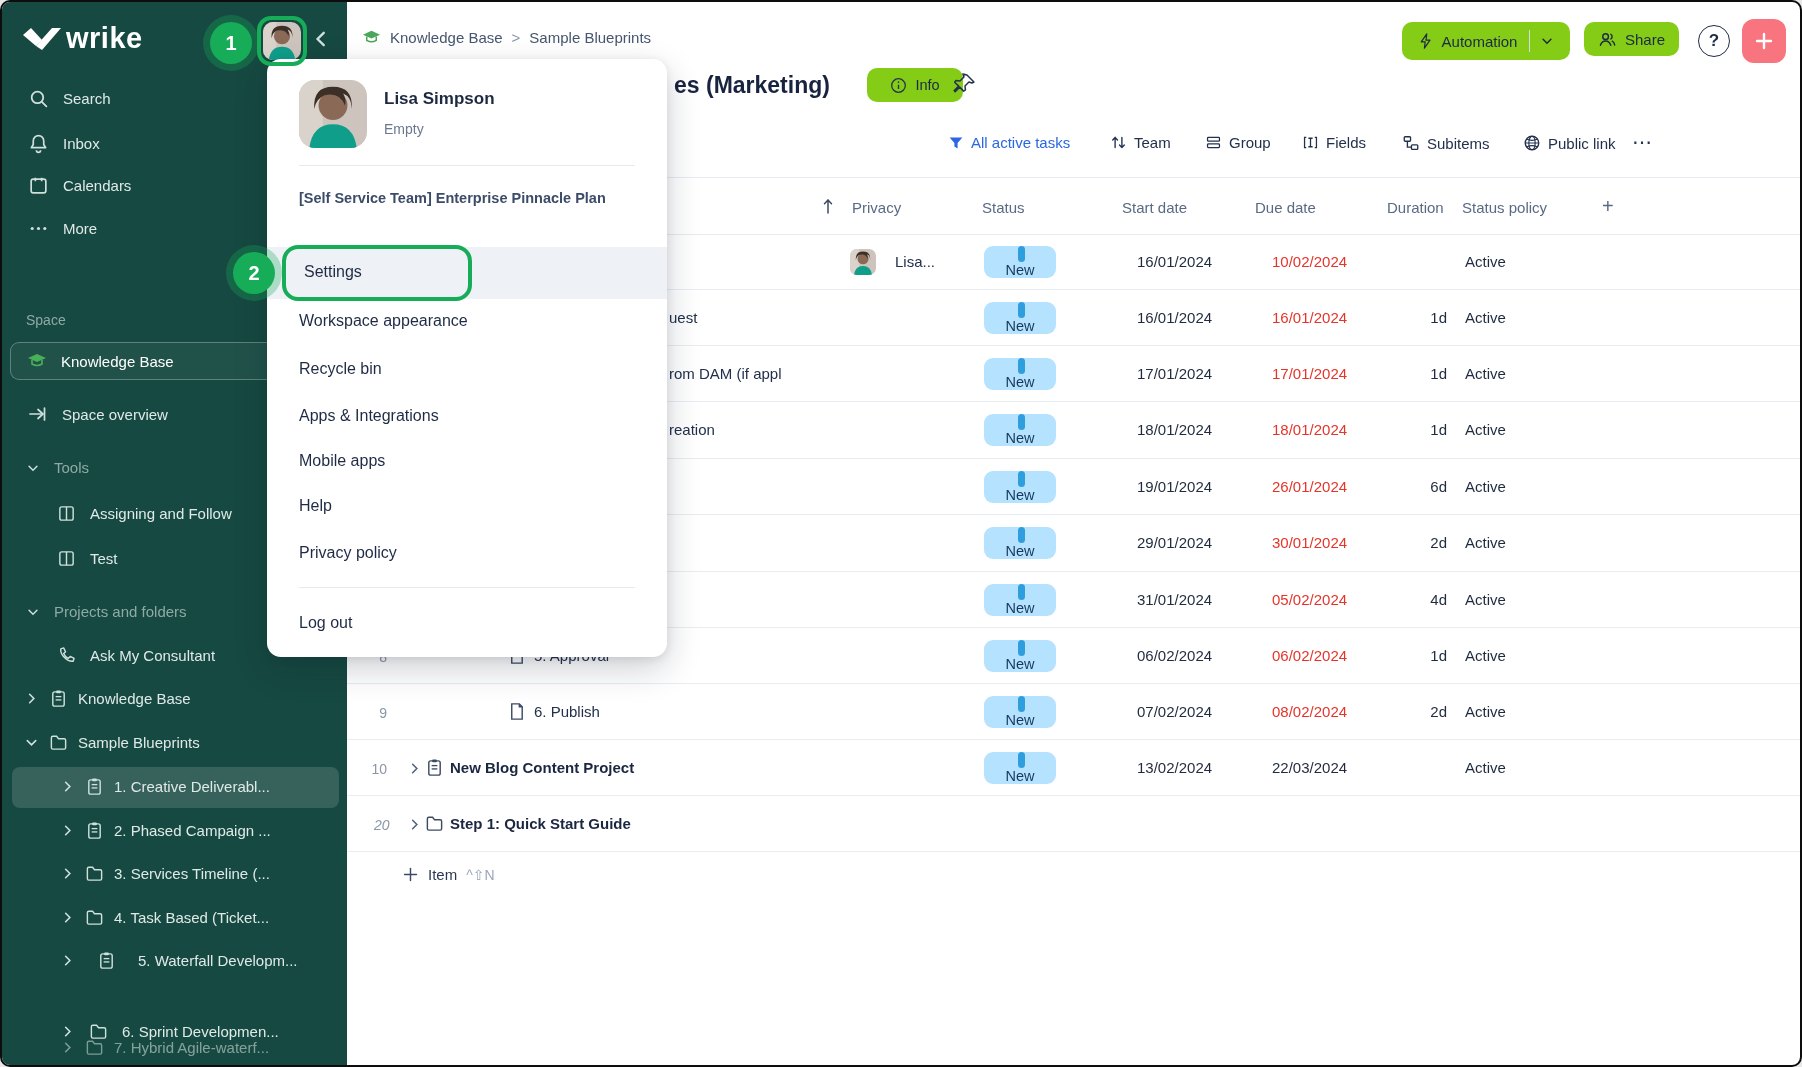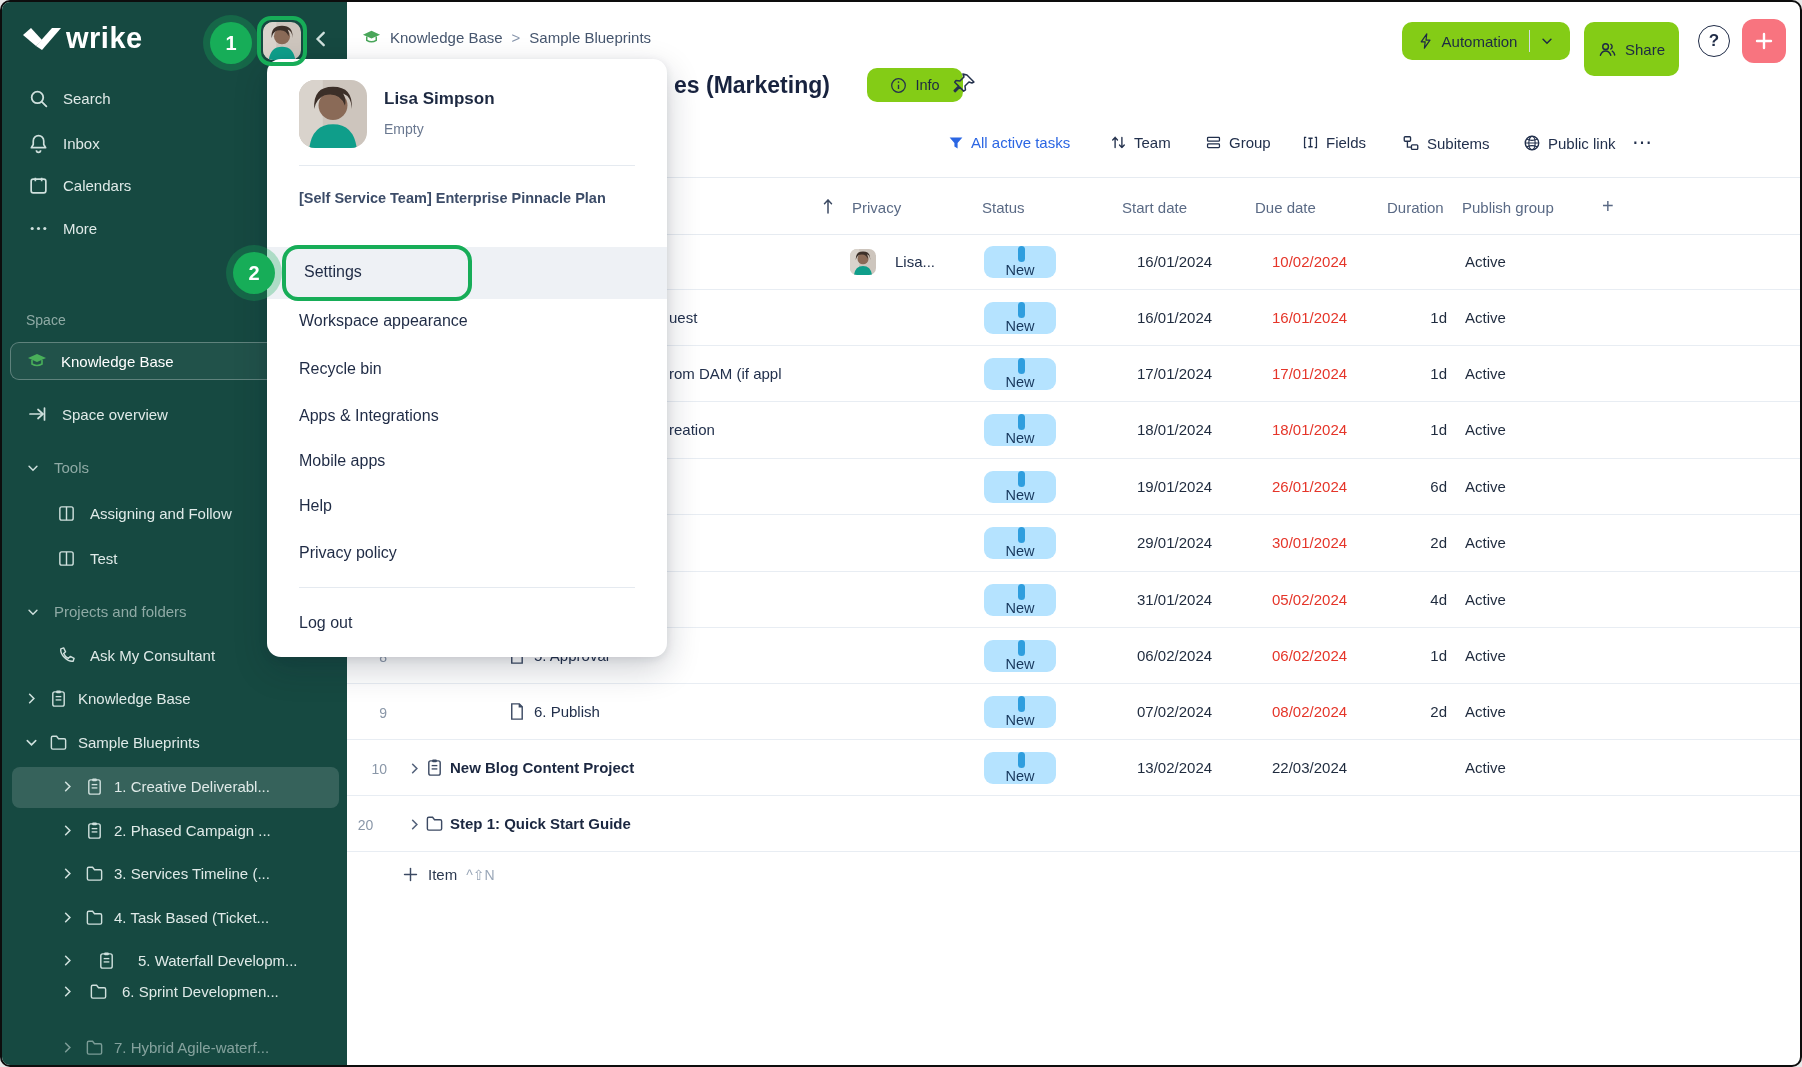--- a/index.html
+++ b/index.html
@@ -376,7 +376,7 @@
         </svg>
     </span>
   </div>
-  <div class="abs pill-btn" style="left:1582px; top:20px; width:95px; height:54px;">
+  <div class="abs pill-btn" style="left:1582px; top:20px; width:95px; height:34px;">
     <span>
       <svg width="19" height="19" viewBox="0 0 20 20">
           <circle cx="8" cy="7" r="3" fill="none" stroke="#1d2a44" stroke-width="1.5"></circle>

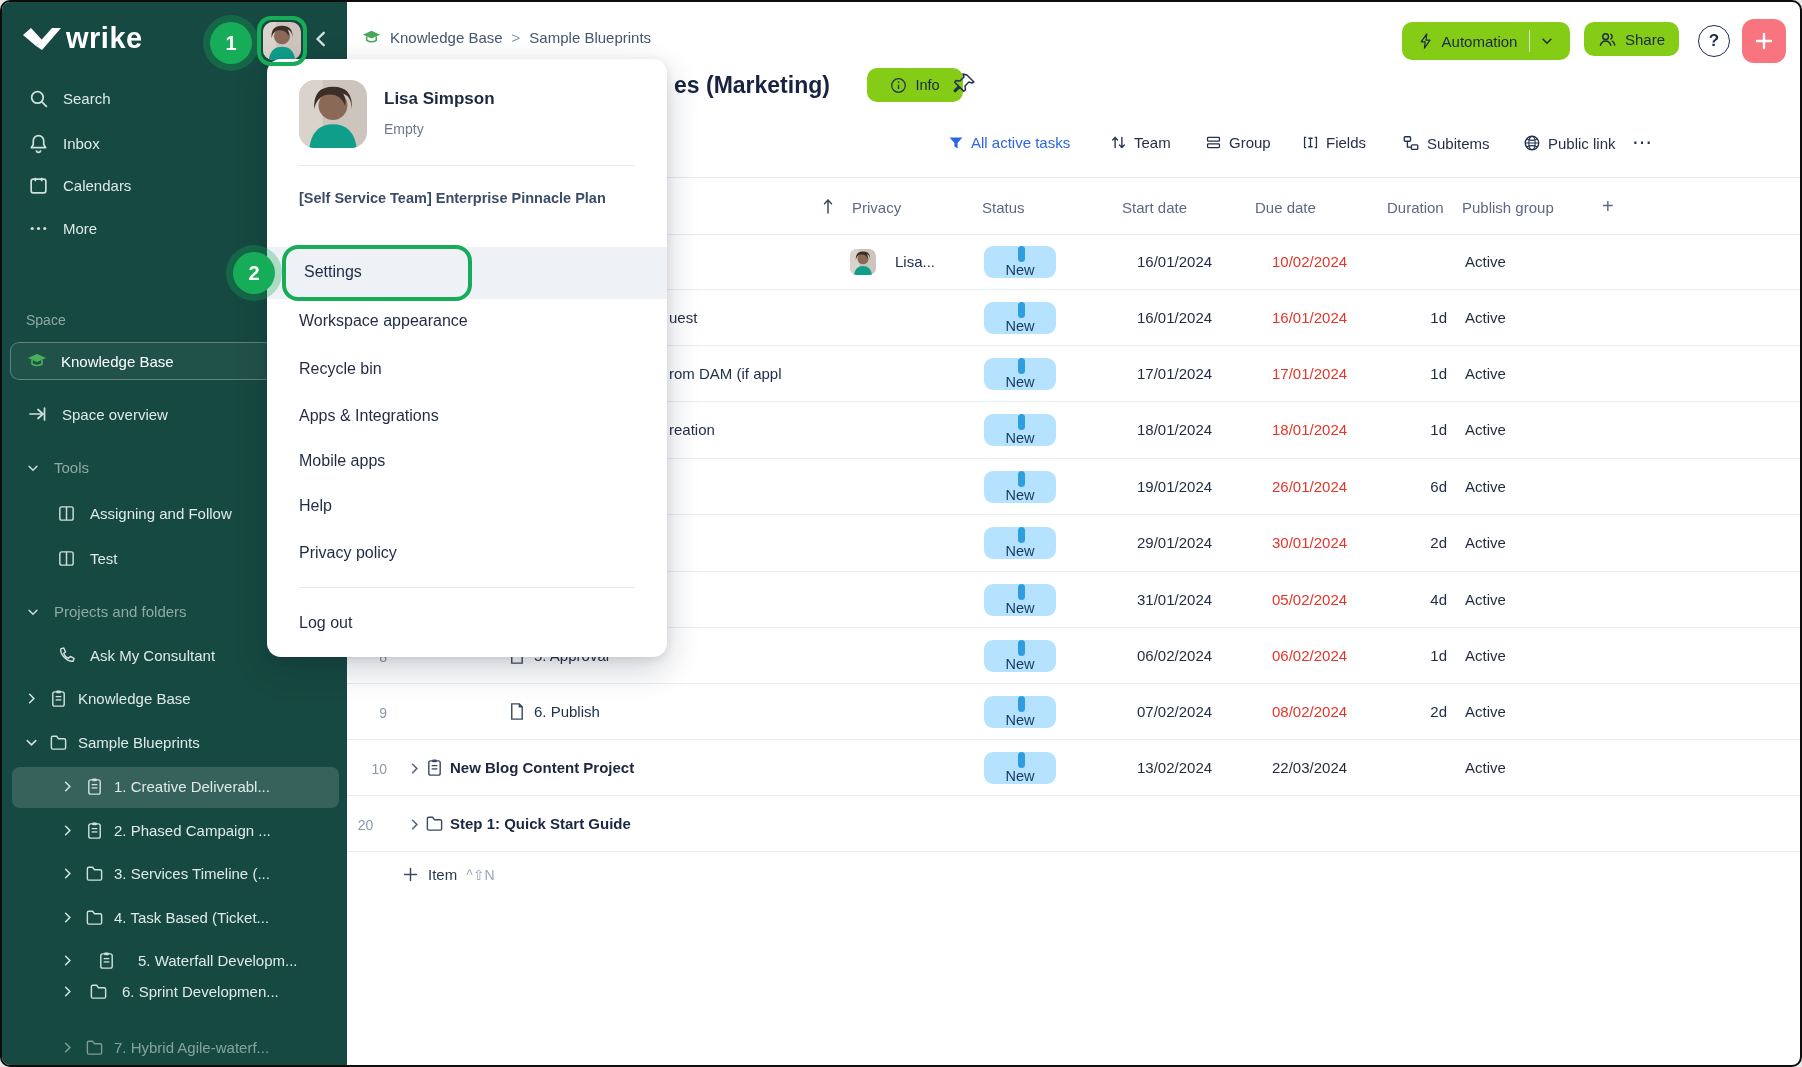--- a/index.html
+++ b/index.html
@@ -478,7 +478,7 @@
   <span class="abs th" style="left:1120px; top:197px;">Start date</span>
   <span class="abs th" style="left:1253px; top:197px;">Due date</span>
   <span class="abs th" style="left:1385px; top:197px;">Duration</span>
-  <span class="abs th" style="left:1460px; top:197px;">Publish group</span>
+  <span class="abs th" style="left:1460px; top:197px;">Status policy</span>
   <span class="abs th" style="left:1600px; top:193px; font-size:20px;">+</span>
   <div class="abs hline" style="left:345px; top:232px; width:1455px;"></div>
 

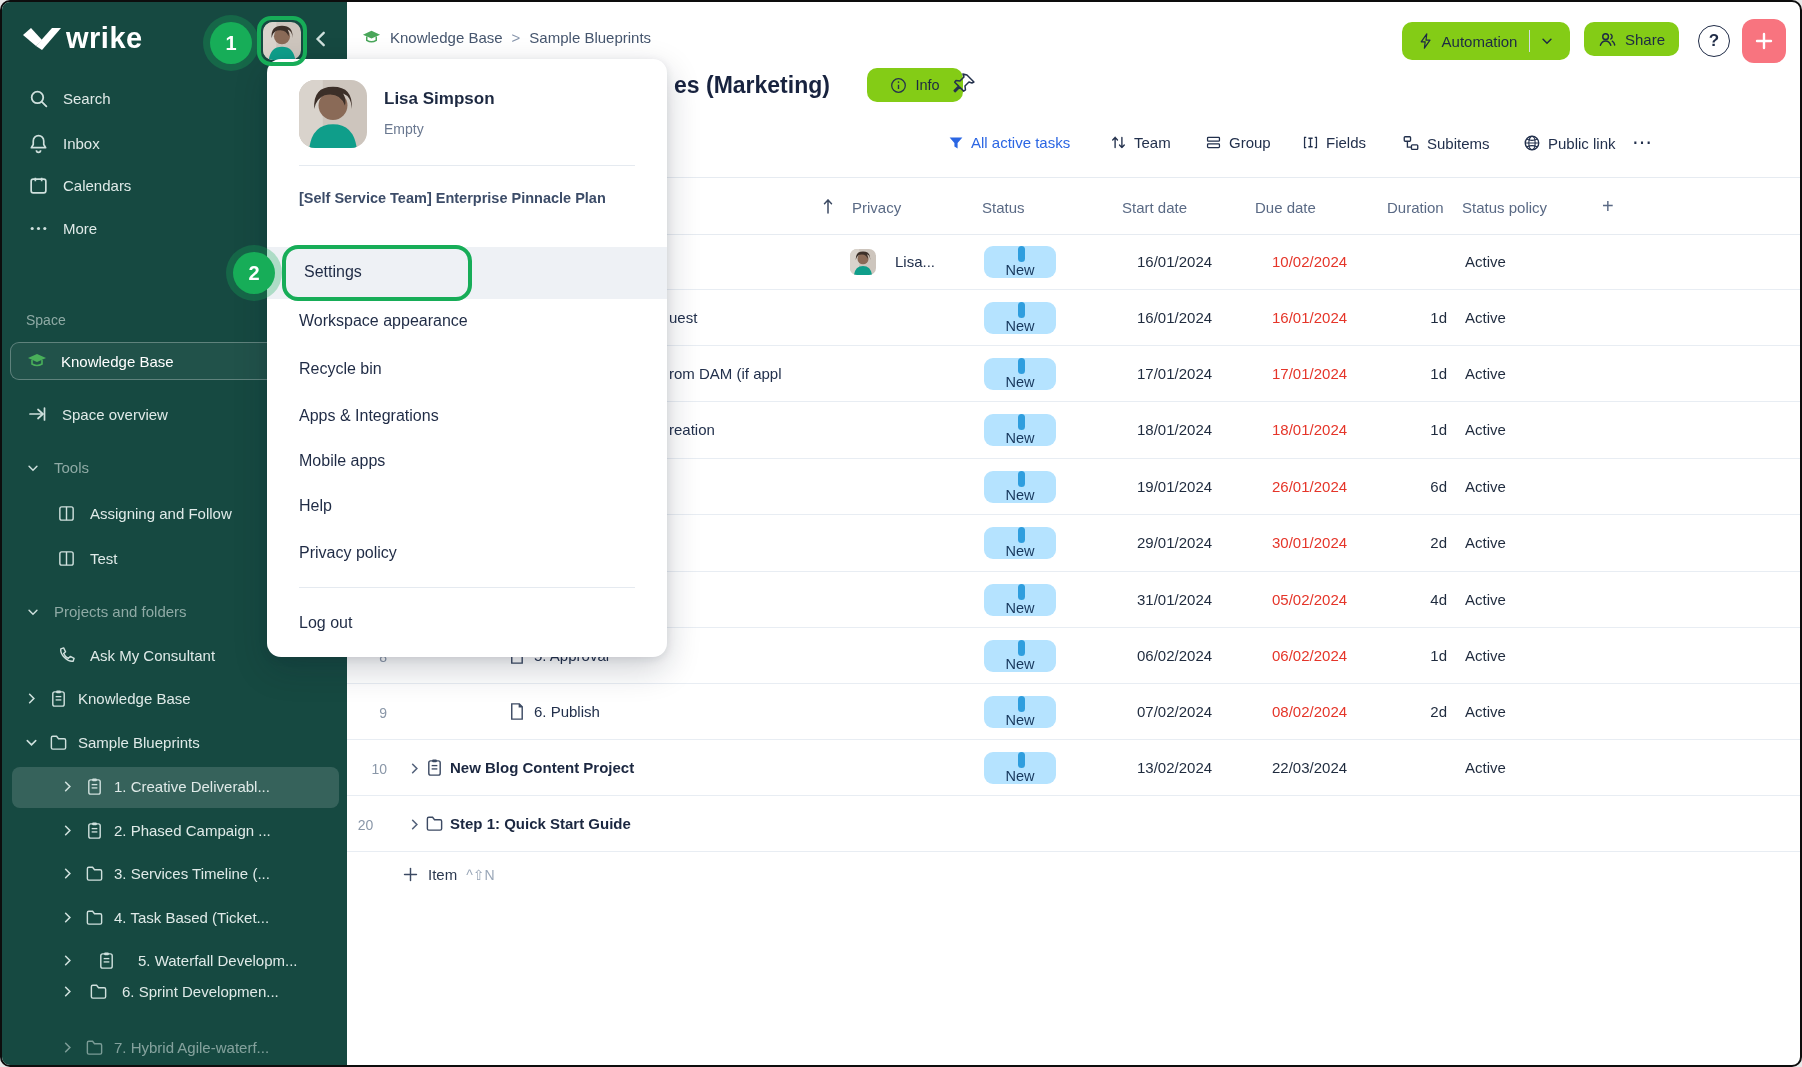--- a/index.html
+++ b/index.html
@@ -626,7 +626,7 @@
   </div>
 
   <div class="abs" style="left:345px; top:794px; width:1455px; height:56px; border-bottom:1px solid #e8edf3;">
-    <span class="abs rownum" style="left:6px; top:21px; width:25px; text-align:center;">20</span>
+    <span class="abs rownum" style="left:27px; top:21px; width:25px; text-align:left;font-style:italic;">20</span>
     <span class="abs" style="left:60px; top:21px; color:#55637c;">
         <svg width="15" height="15" viewBox="0 0 16 16">
           <use href="#sym-chevron-right"></use>

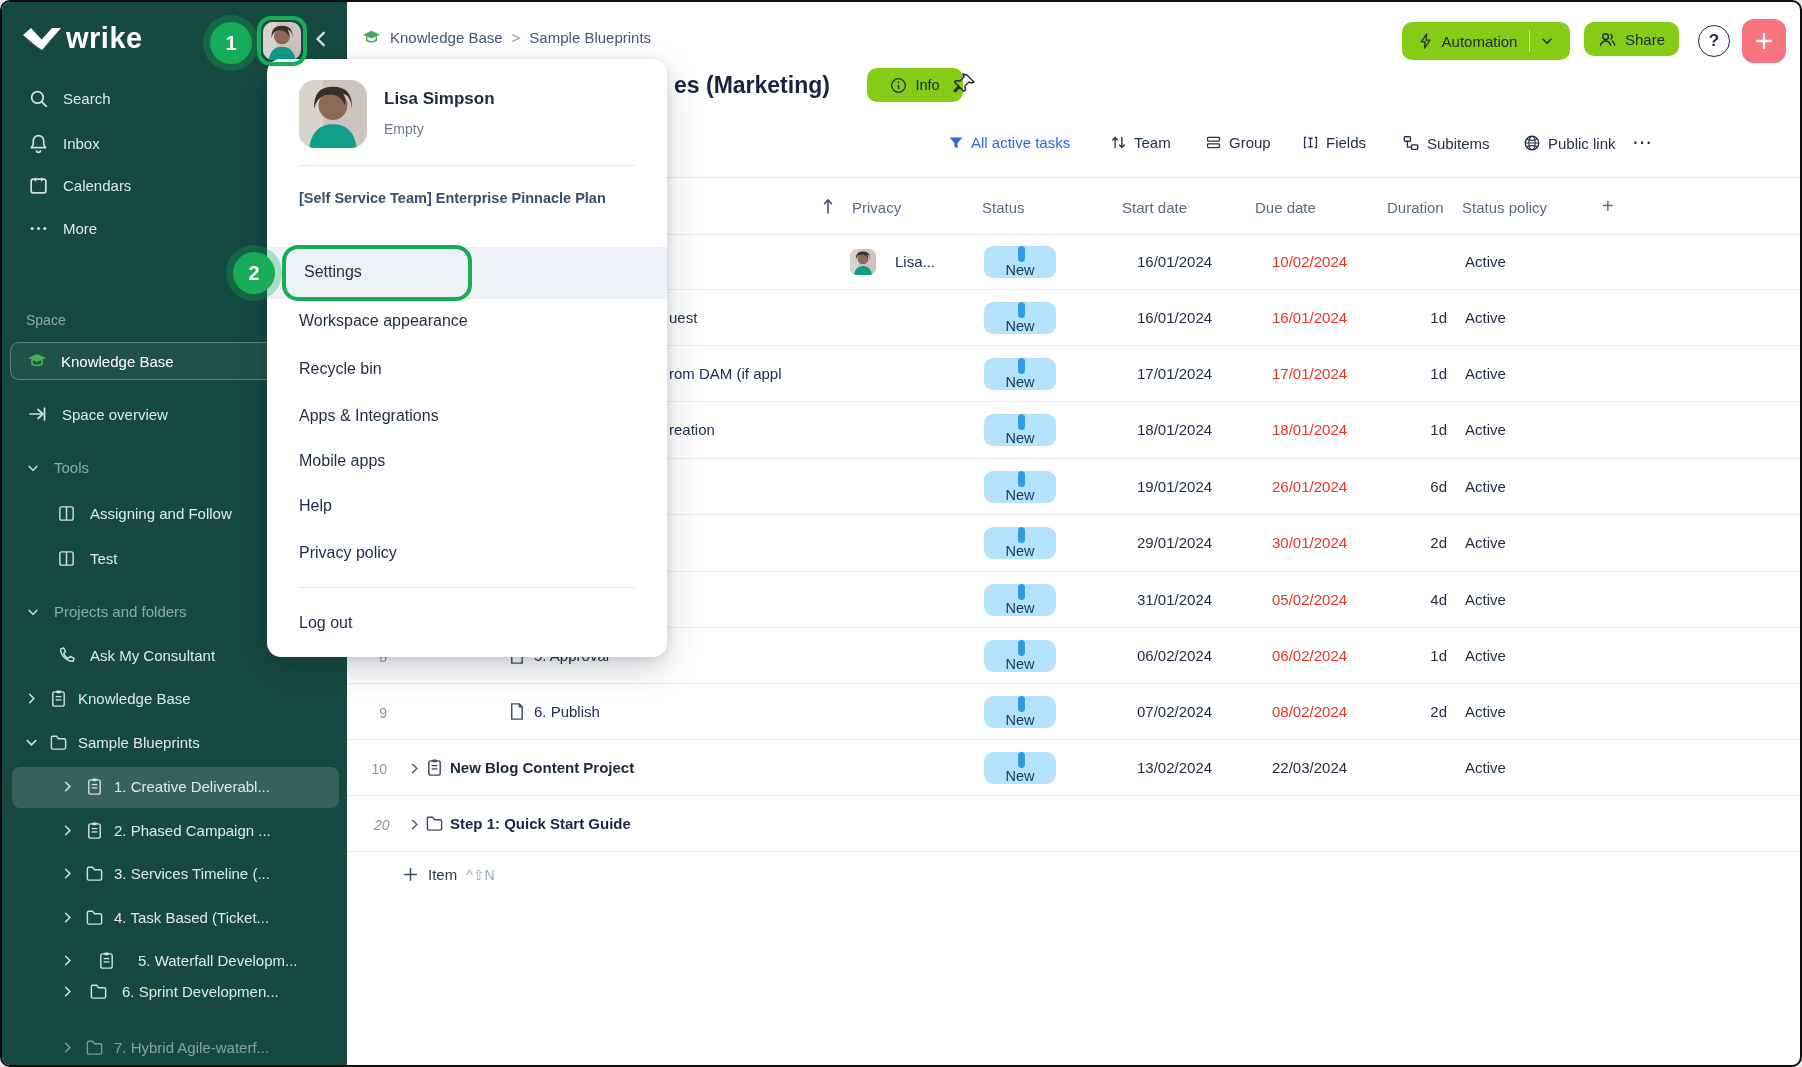--- a/index.html
+++ b/index.html
@@ -296,7 +296,7 @@
         </span>
       <span class="sb-text">5. Waterfall Developm...</span>
     </div>
-    <div class="abs row-line" style="left:58px; top:980px; ">
+    <div class="abs row-line" style="left:58px; top:1020px; ">
       <span class="sb-icon">
           <svg width="15" height="15" viewBox="0 0 16 16">
             <use href="#sym-chevron-right"></use>

